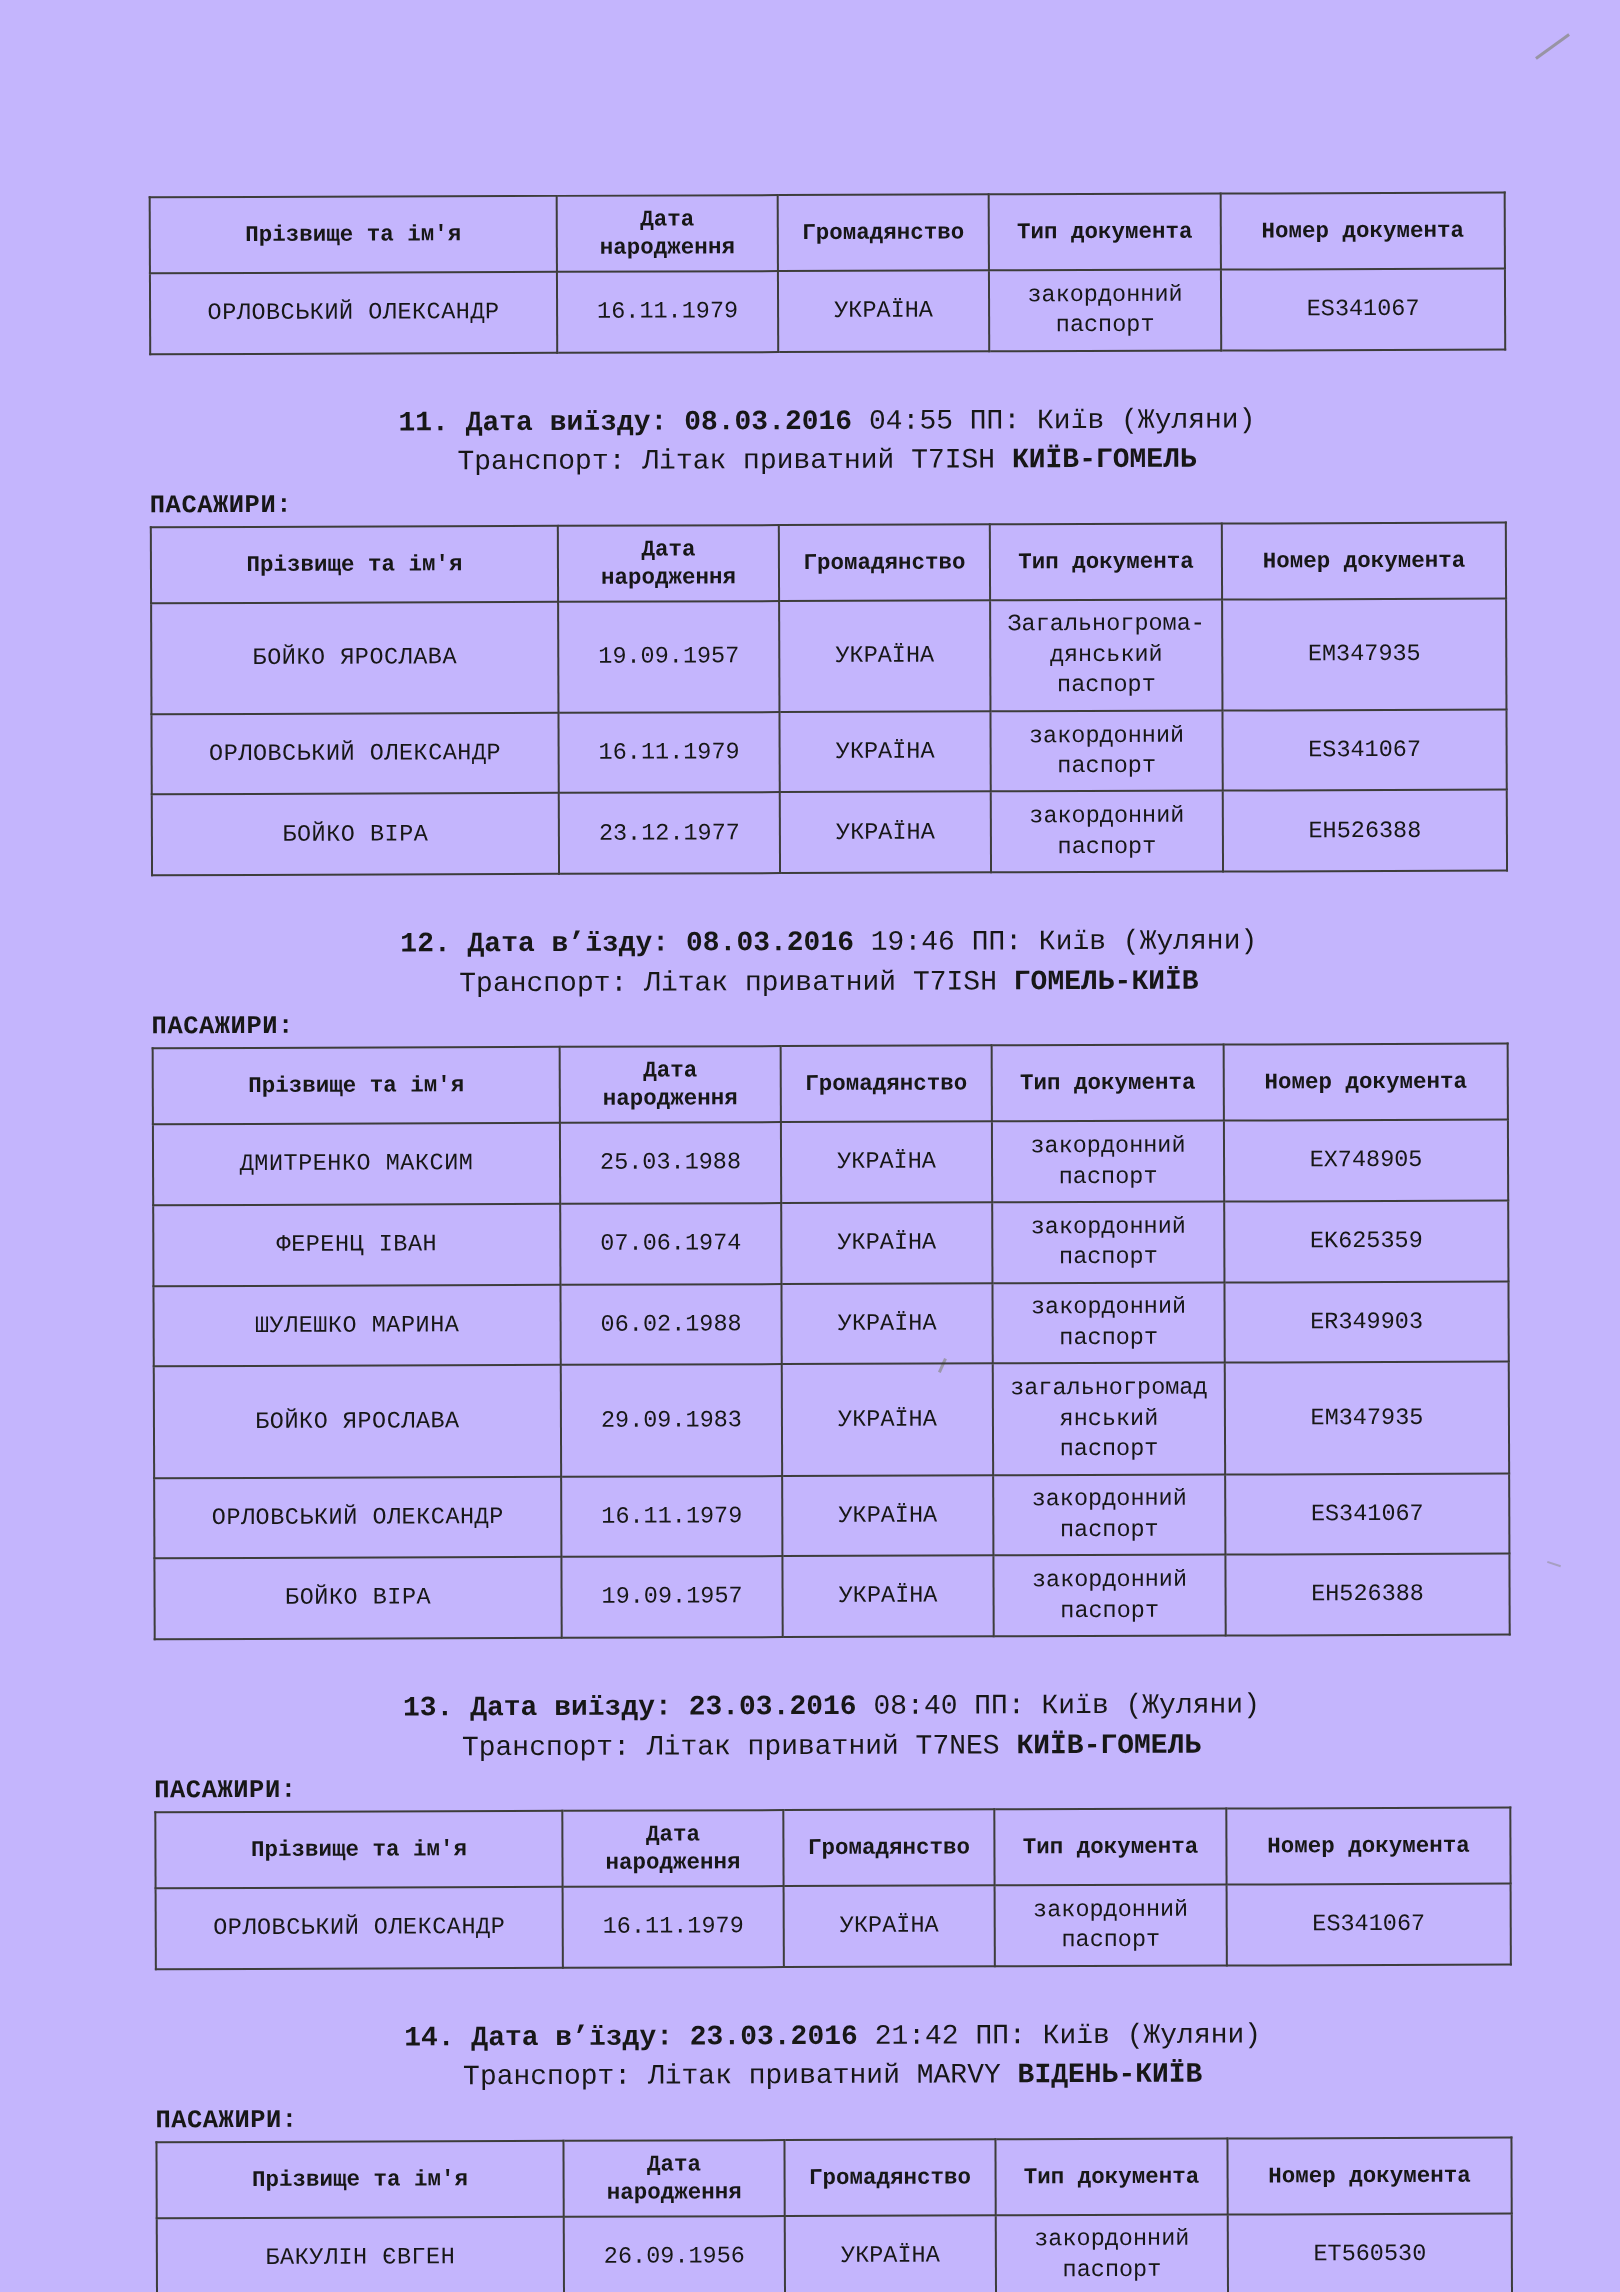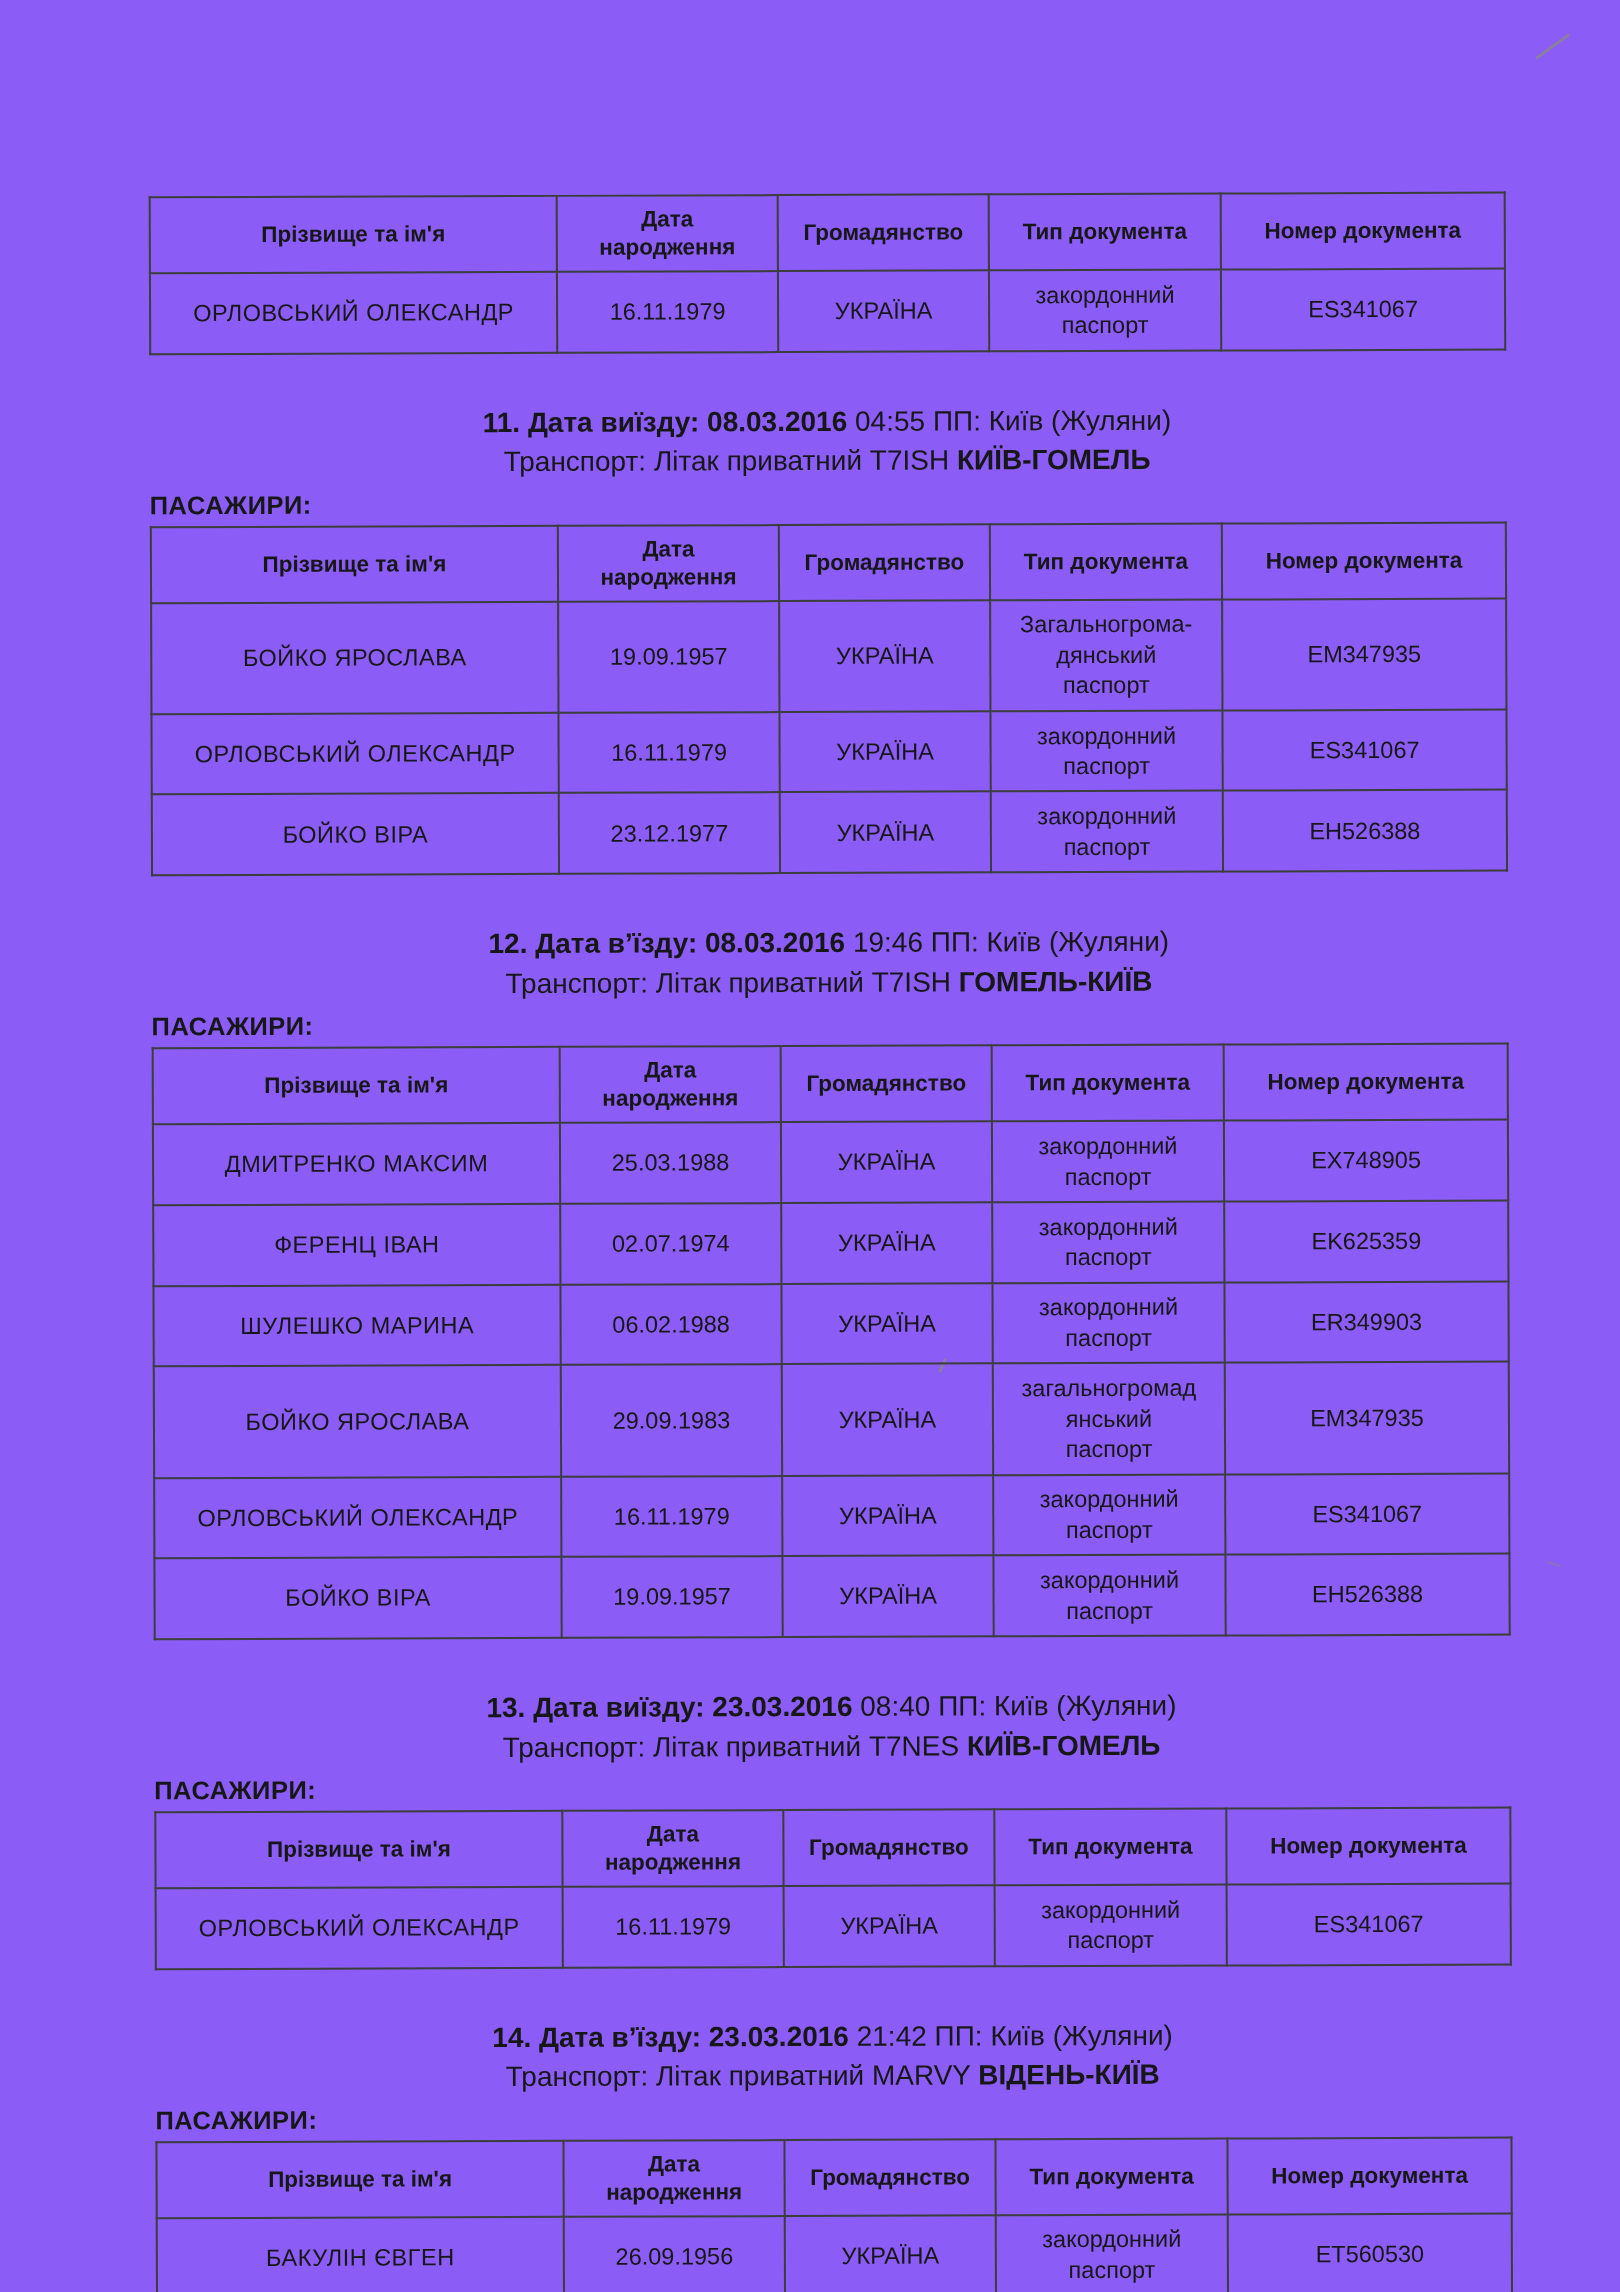--- a/index.html
+++ b/index.html
@@ -12,9 +12,9 @@
     width: 1620px;
     height: 2293px;
     margin: 0 auto;
-    background: #8b5cf6;
+    background: #c4b5fd;
     overflow: hidden;
-    font-family: Liberation Sans, sans-serif;
+    font-family: Liberation Mono, monospace;
     color: #171717;
   }
   .content {

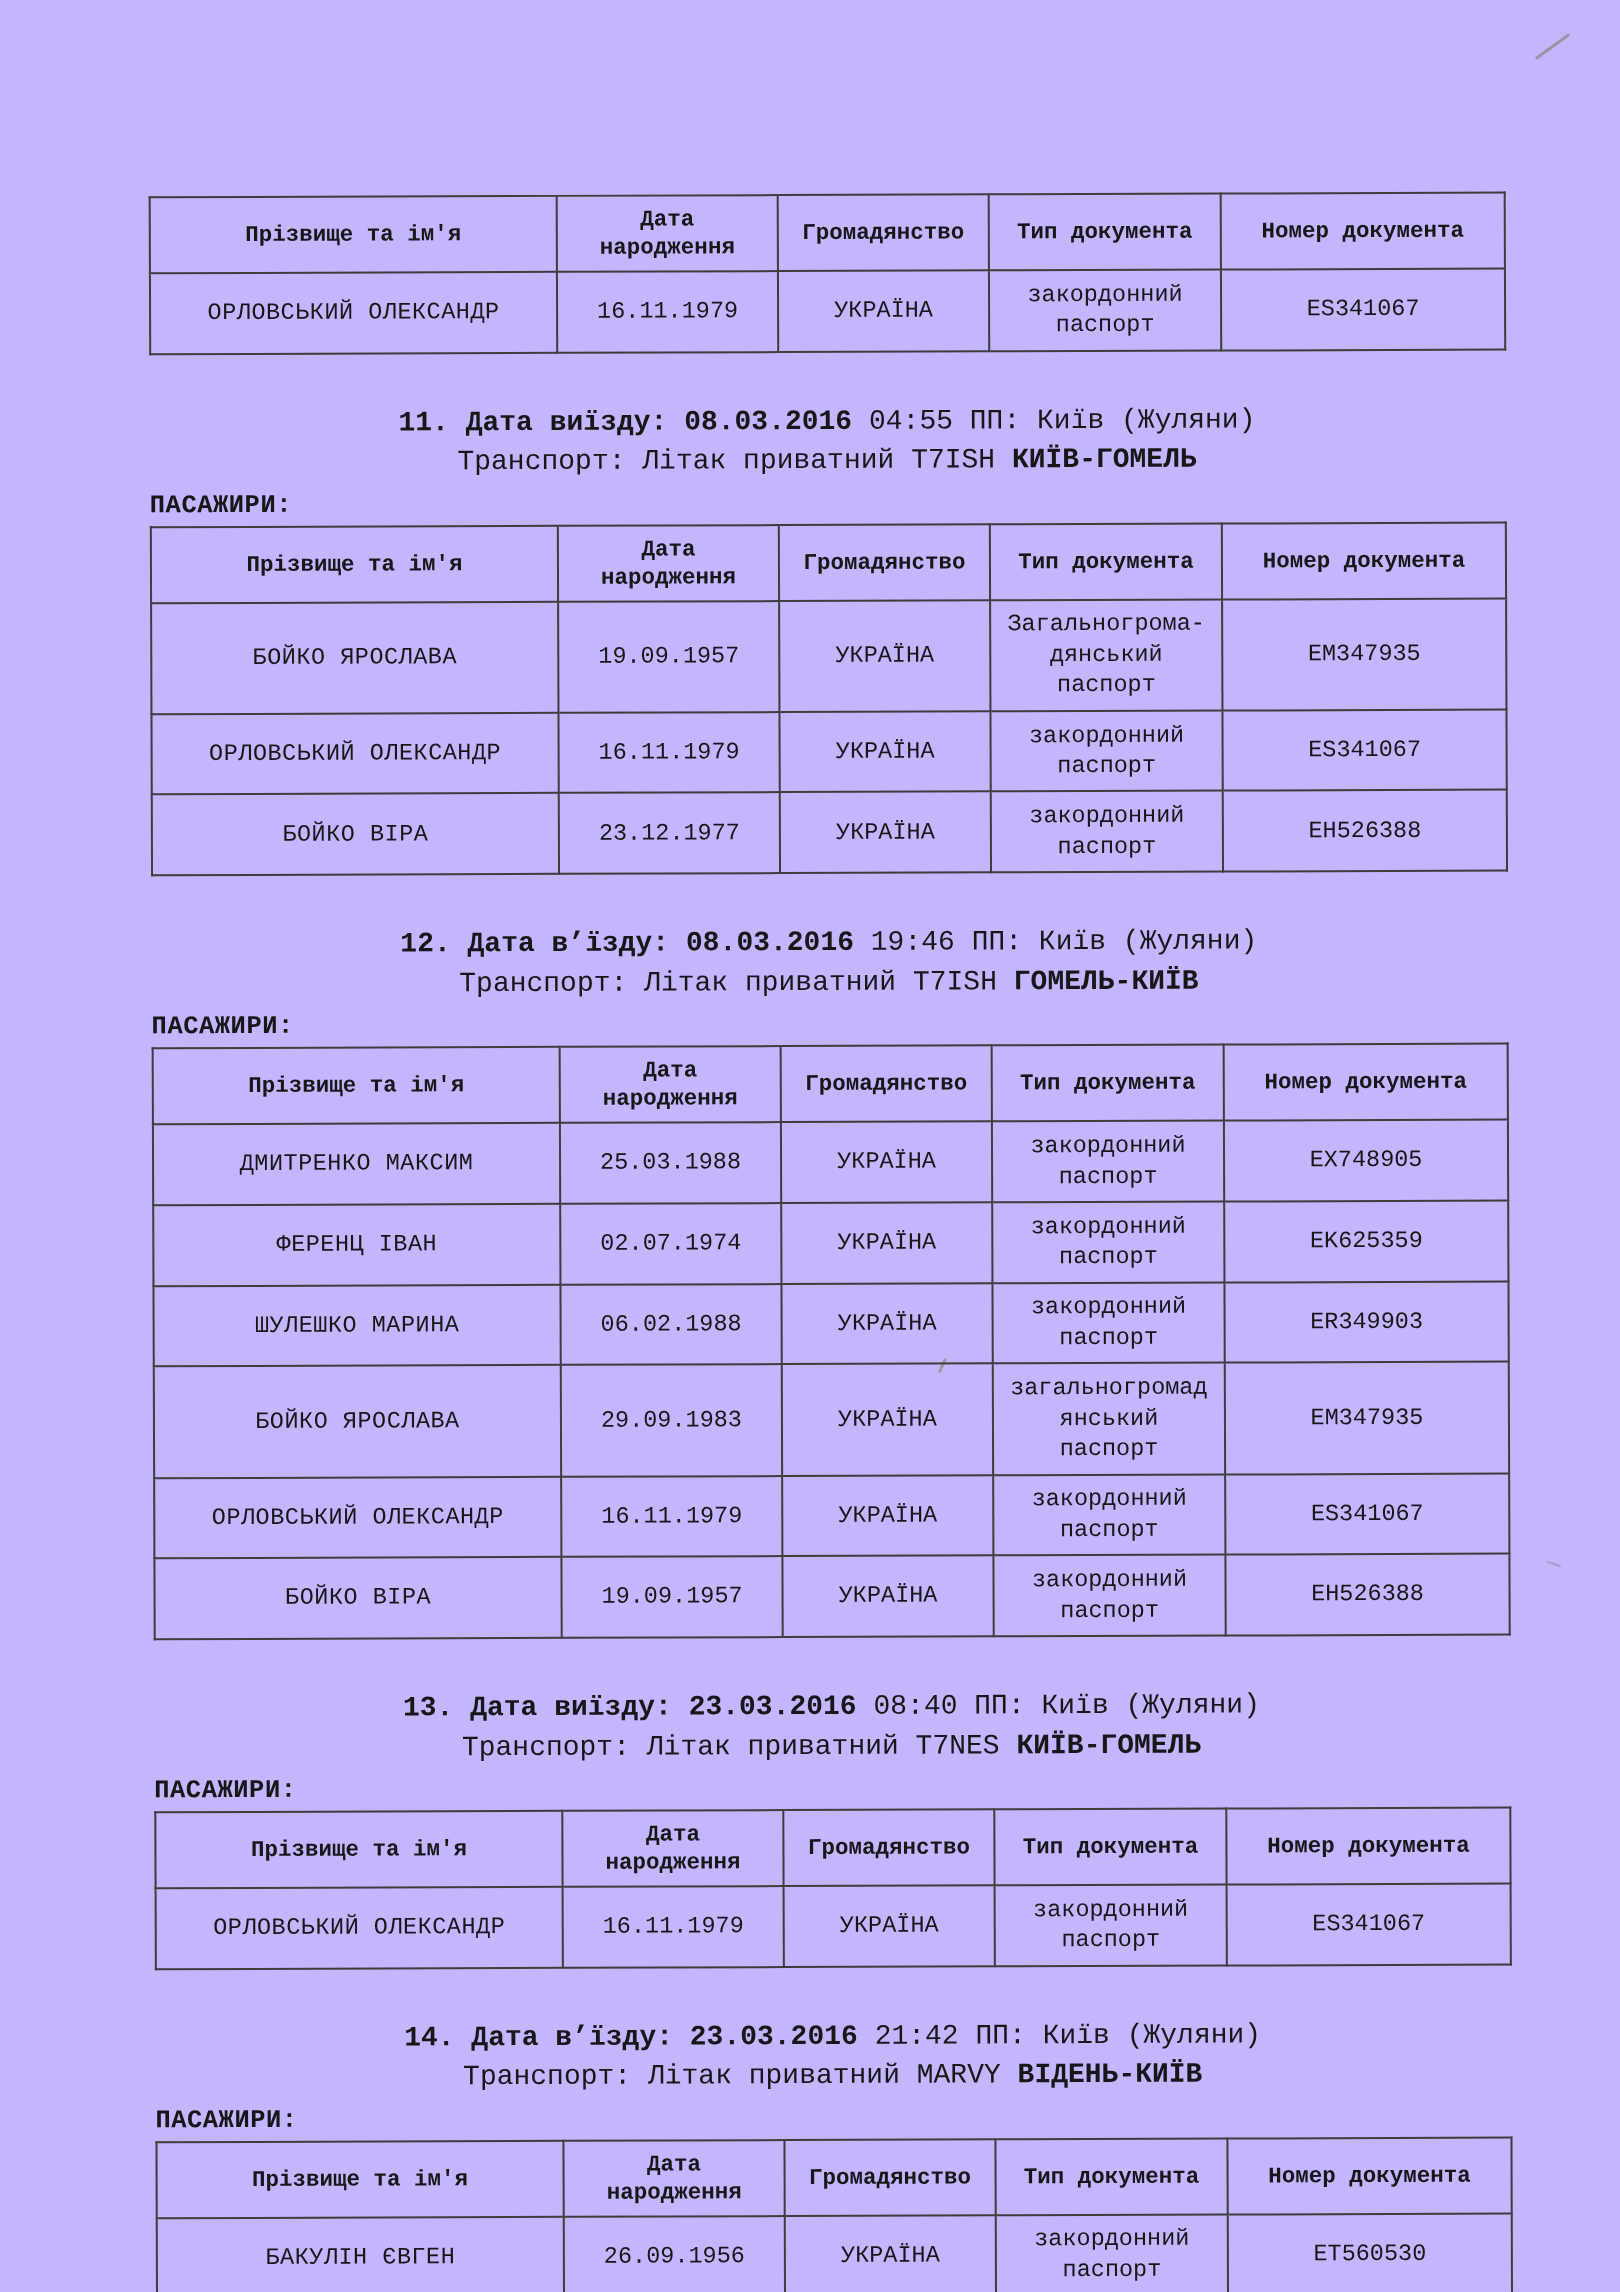--- a/index.html
+++ b/index.html
@@ -217,7 +217,7 @@
             </tr>
             <tr>
               <td class="name-cell">ФЕРЕНЦ ІВАН</td>
-              <td>02.07.1974</td>
+              <td>07.06.1974</td>
               <td>УКРАЇНА</td>
               <td>закордонний
 паспорт</td>

